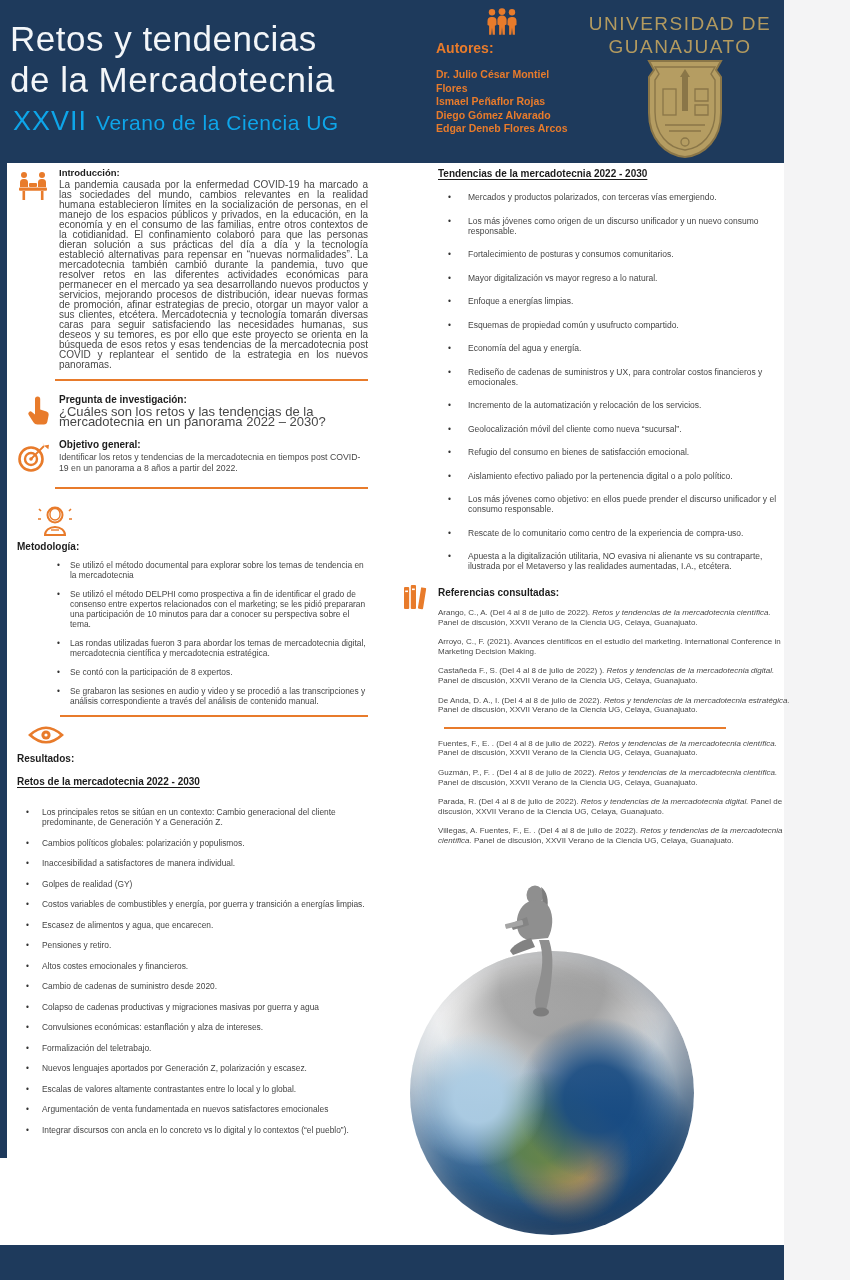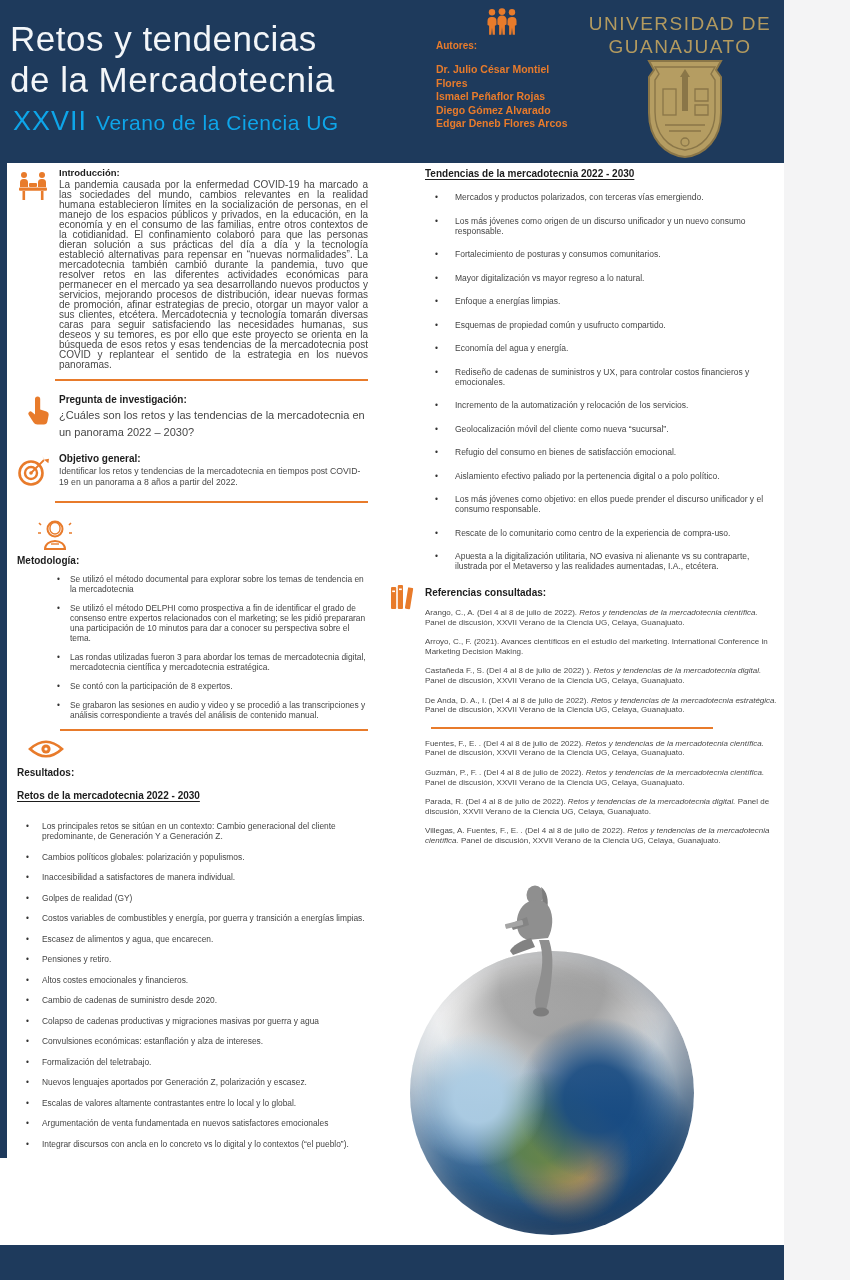--- a/index.html
+++ b/index.html
@@ -18,7 +18,7 @@
   .subtitle .rest{font-size:21px;font-weight:300;letter-spacing:.5px;}
   .authors{position:absolute;left:436px;top:8px;width:132px;text-align:left;}
   .authors .icon-wrap{text-align:center;margin-bottom:4px;}
-  .authors-label{color:#e87b2b;font-size:10px;font-weight:bold;margin:3px 0 12px 0;}
+  .authors-label{color:#e87b2b;font-size:14px;font-weight:bold;margin:3px 0 12px 0;}
   .authors-list{color:#e87b2b;font-size:10.5px;font-weight:bold;line-height:13.5px;}
   .uni-name{position:absolute;left:575px;top:12px;width:210px;text-align:center;color:#b39a5f;
             font-size:19px;letter-spacing:1.5px;line-height:23px;font-weight:400;}

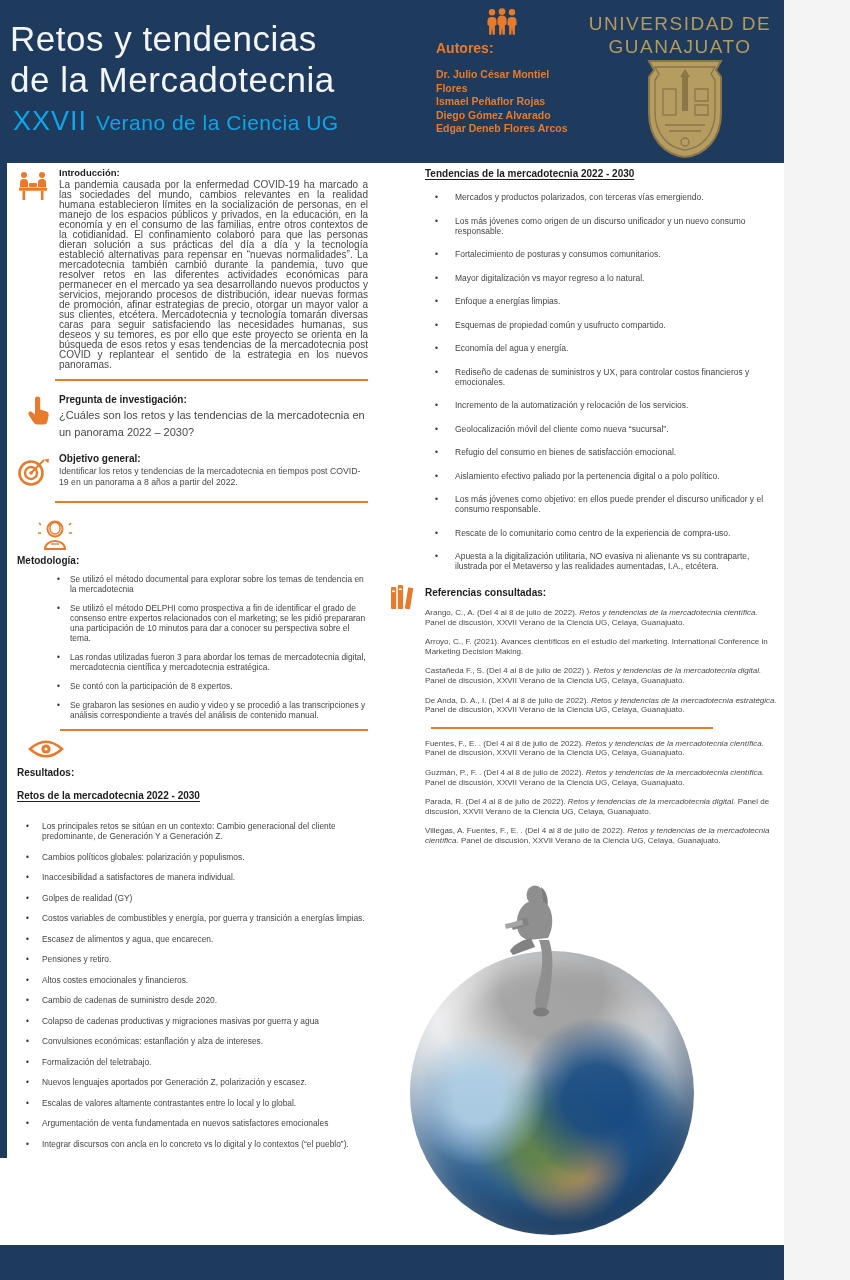--- a/index.html
+++ b/index.html
@@ -25,7 +25,7 @@
   .shield{position:absolute;left:641px;top:55px;}
   
   .col-left{position:absolute;left:15px;top:167px;width:353px;}
-  .col-right{position:absolute;left:425px;top:168px;width:355px;}
+  .col-right{position:absolute;left:438px;top:168px;width:355px;}
   .sec-h{font-size:9.5px;font-weight:bold;color:#1d1d1d;margin:0 0 2px 0;}
   .sec-h.underline{text-decoration:underline;text-underline-offset:2px;}
   .body-txt{font-size:10px;line-height:10px;color:#474747;margin:0;}

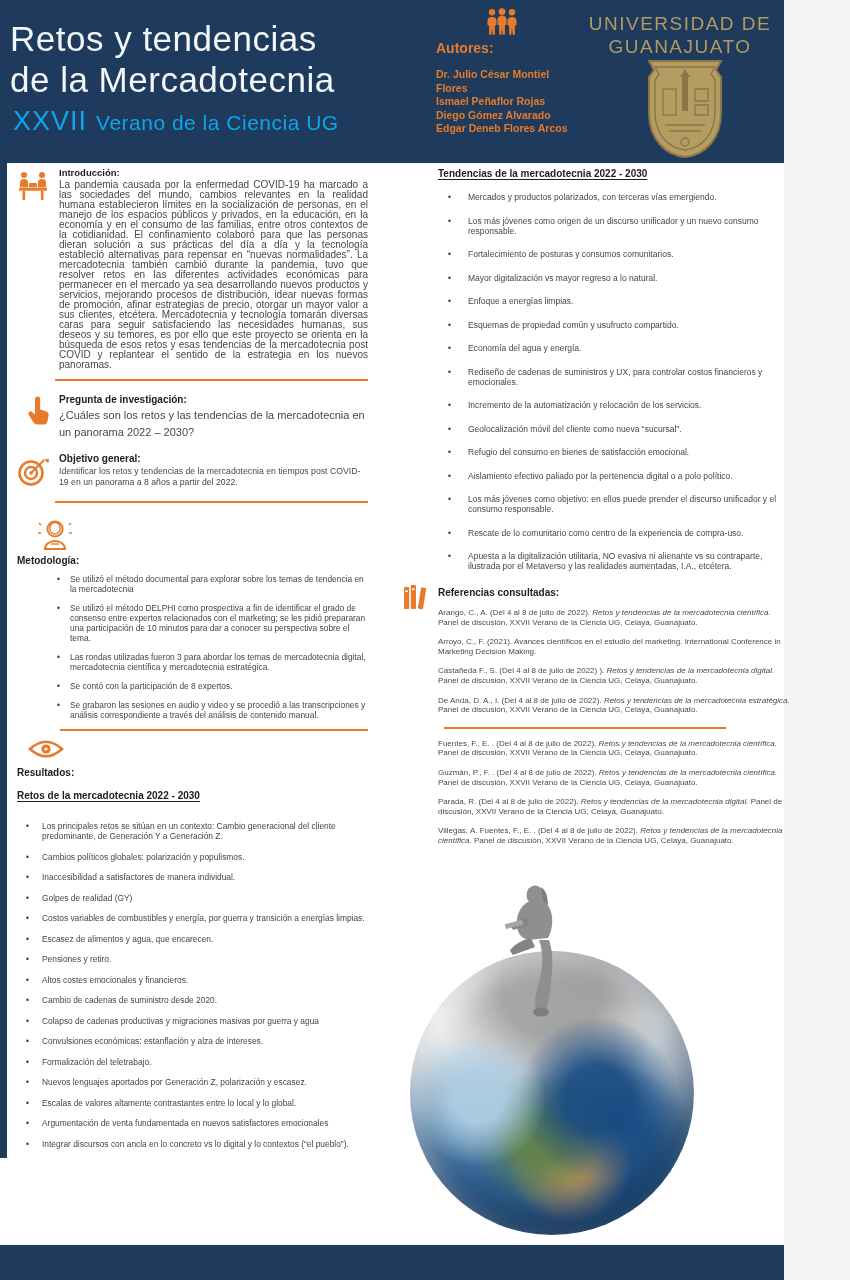--- a/index.html
+++ b/index.html
@@ -155,7 +155,7 @@
         </svg>
       </span>
       <h3 class="sec-h" style="font-size:10px">Pregunta de investigación:</h3>
-      <p class="body-txt" style="font-size:11px;line-height:17px">¿Cuáles son los retos y las tendencias de la mercadotecnia en un panorama 2022 – 2030?</p>
+      <p class="body-txt" style="font-size:13px;line-height:10px">¿Cuáles son los retos y las tendencias de la mercadotecnia en un panorama 2022 – 2030?</p>
     </div>
 
     <div class="iblock" style="margin-top:12px">

